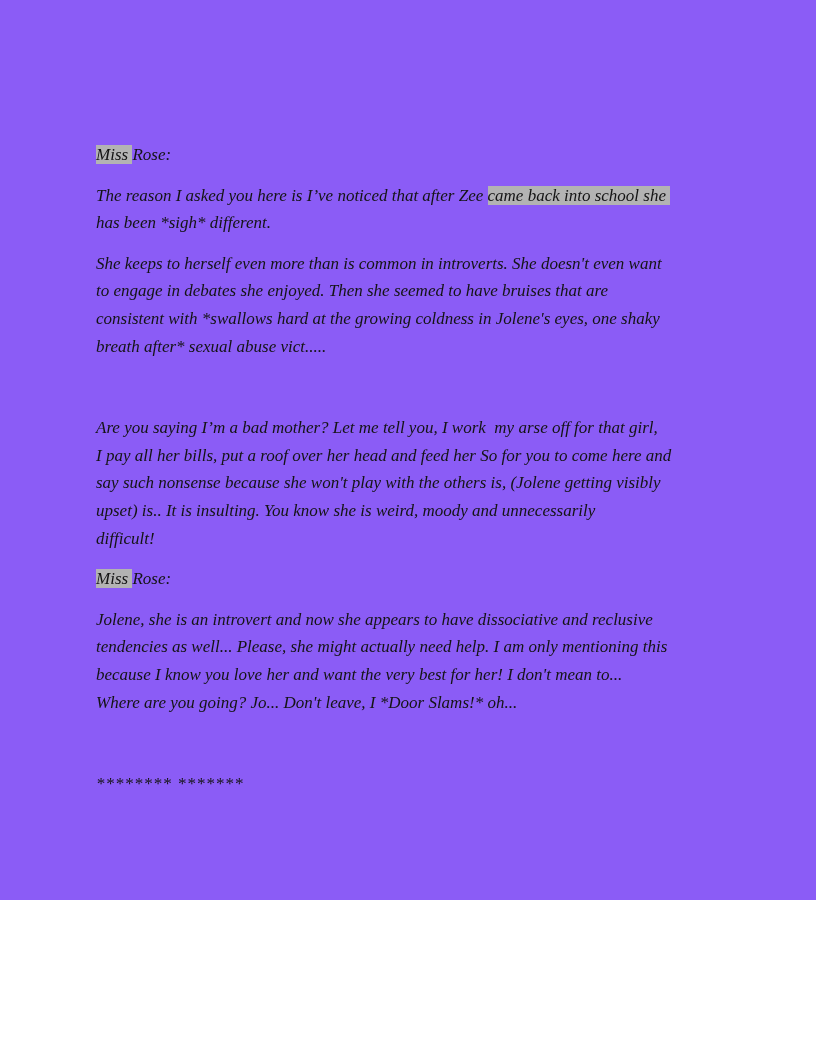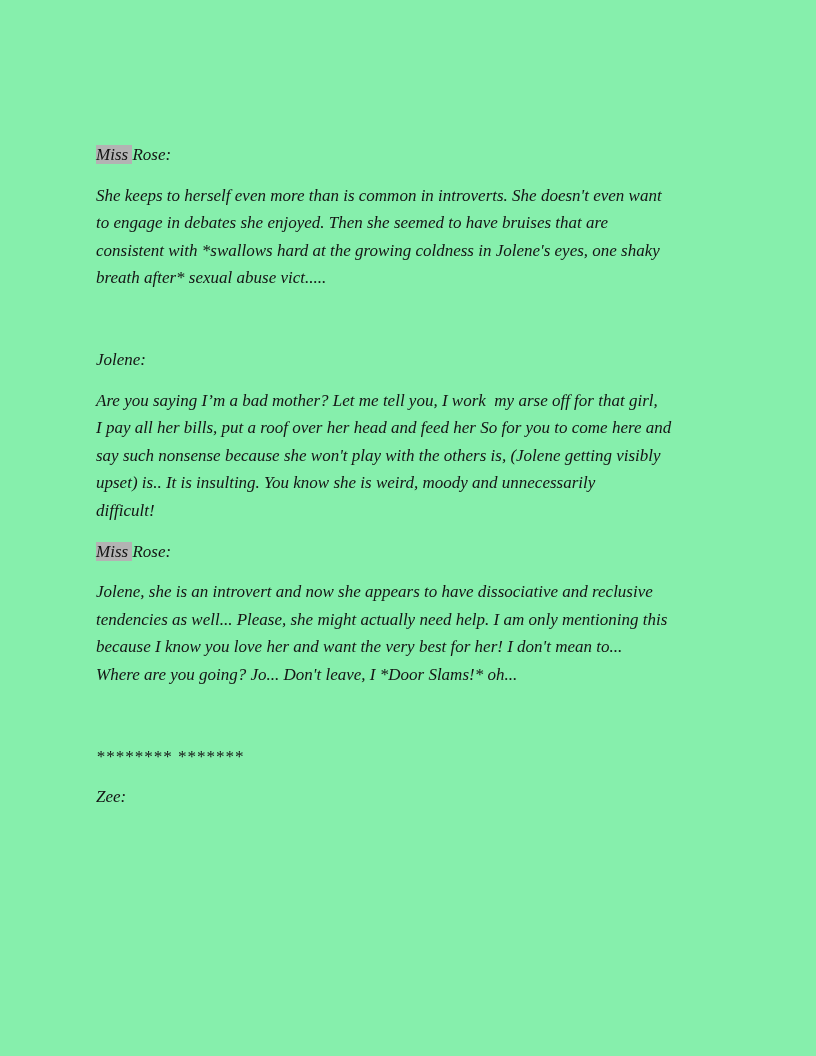--- a/index.html
+++ b/index.html
@@ -6,8 +6,8 @@
   .page {
     position: relative;
     width: 816px;
-    height: 1056px;
-    background: #86efac;
+    height: 900px;
+    background: #8b5cf6;
     overflow: hidden;
   }
   .content {

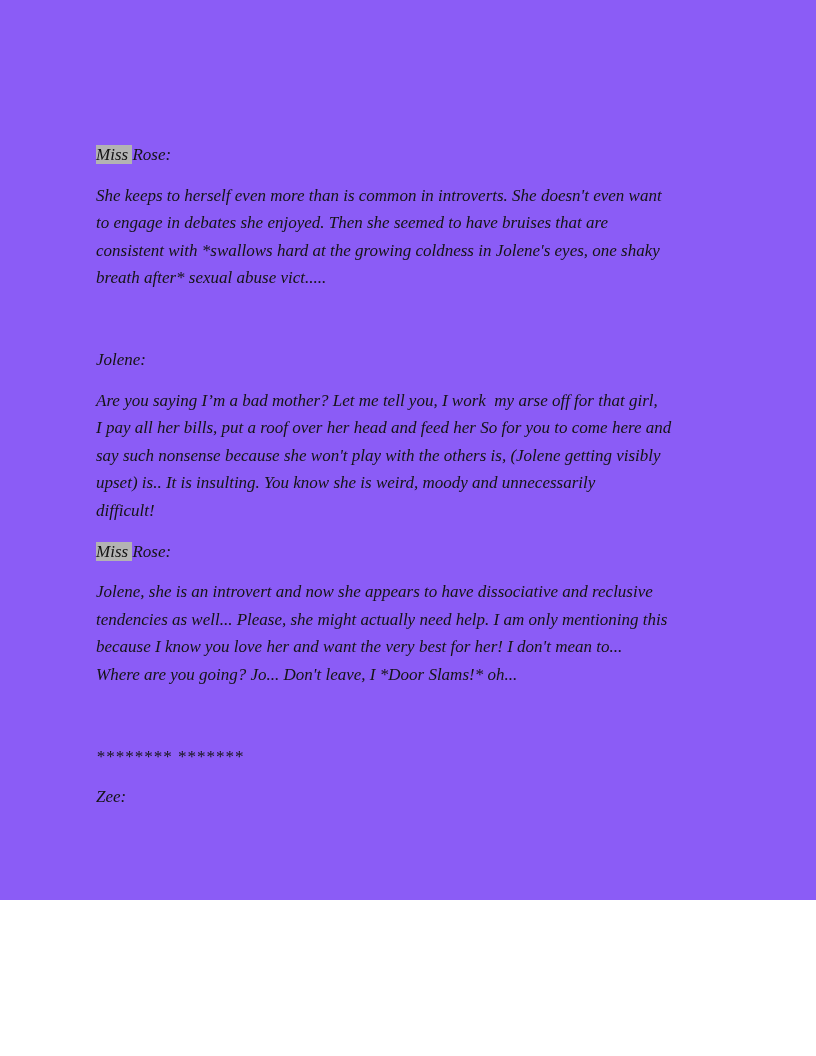--- a/index.html
+++ b/index.html
@@ -35,6 +35,8 @@
 
     <p><span class="hl">Miss </span><span>Rose:</span></p>
 
+    <p><span>The reason I asked you here is I’ve noticed that after Zee </span><span class="hl">came back into school she </span><span>
+has been *sigh* different.</span></p>
 
     <p>She keeps to herself even more than is common in introverts. She doesn't even want
 to engage in debates she enjoyed. Then she seemed to have bruises that are

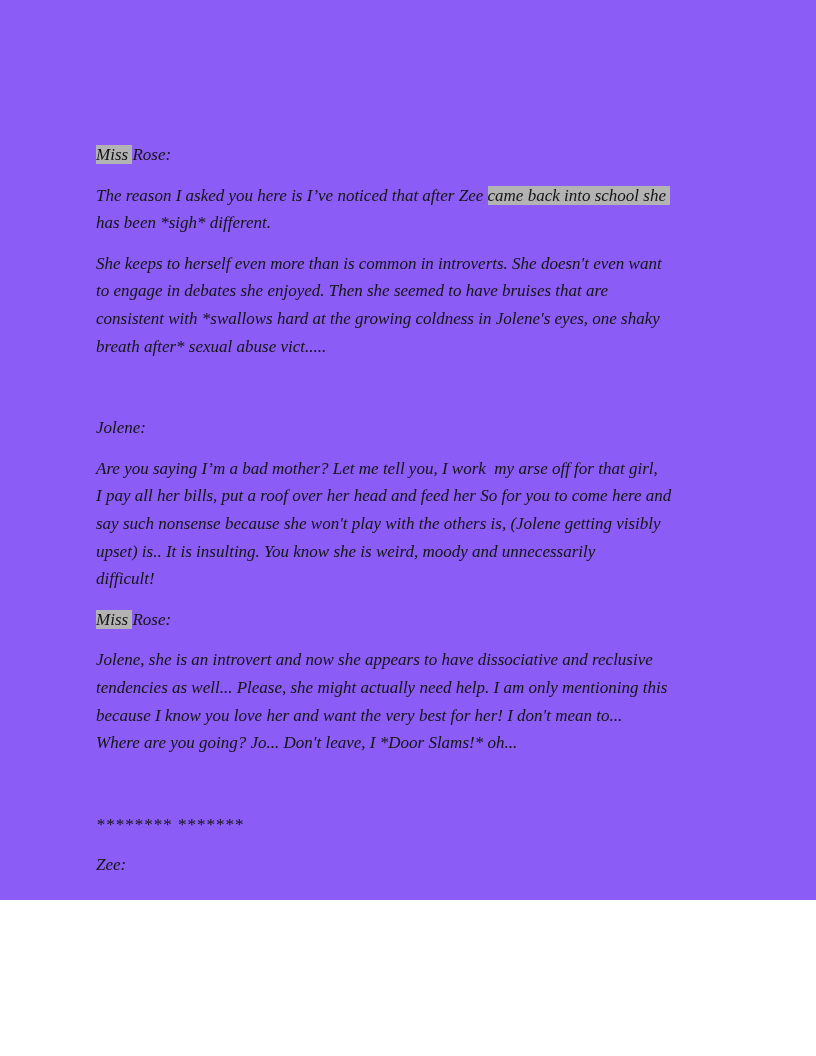--- a/index.html
+++ b/index.html
@@ -45,7 +45,6 @@
 
     <div class="spacer"></div>
 
-    <p>Jolene:</p>
 
     <p>Are you saying I’m a bad mother? Let me tell you, I work  my arse off for that girl,
 I pay all her bills, put a roof over her head and feed her So for you to come here and

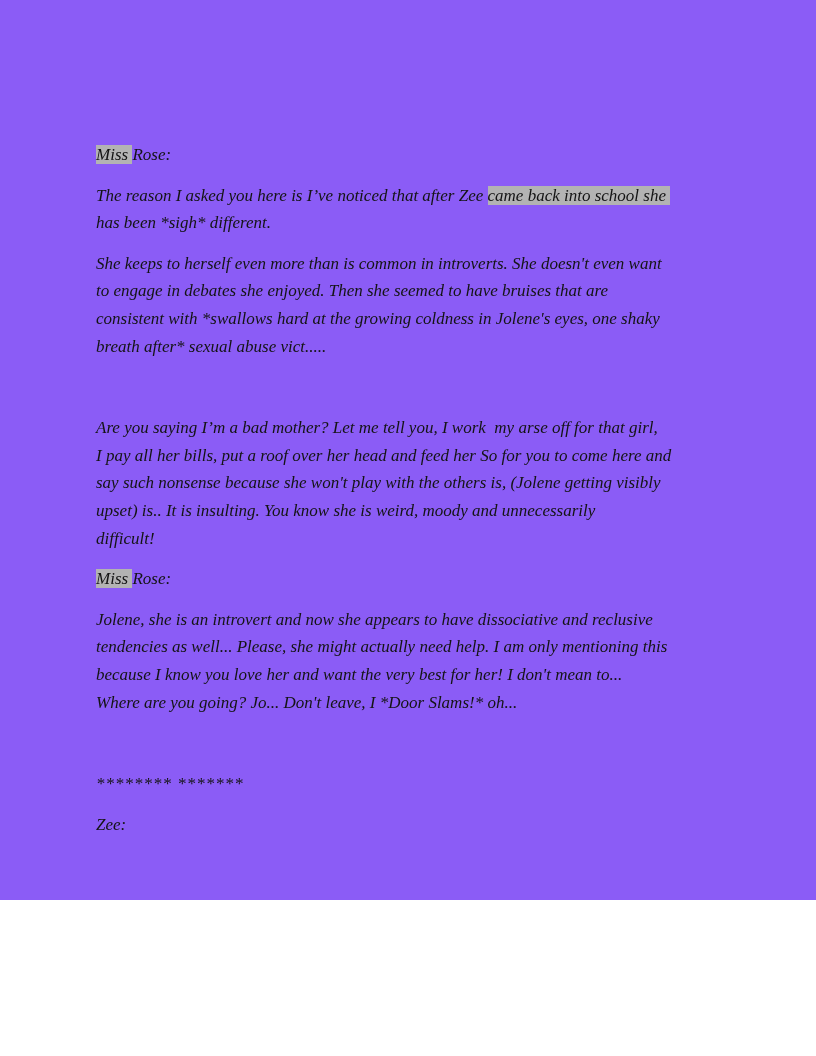--- a/index.html
+++ b/index.html
@@ -63,7 +63,6 @@
 
     <p class="divider">******** *******</p>
 
-    <p>Zee:</p>
 
 
   </div>

